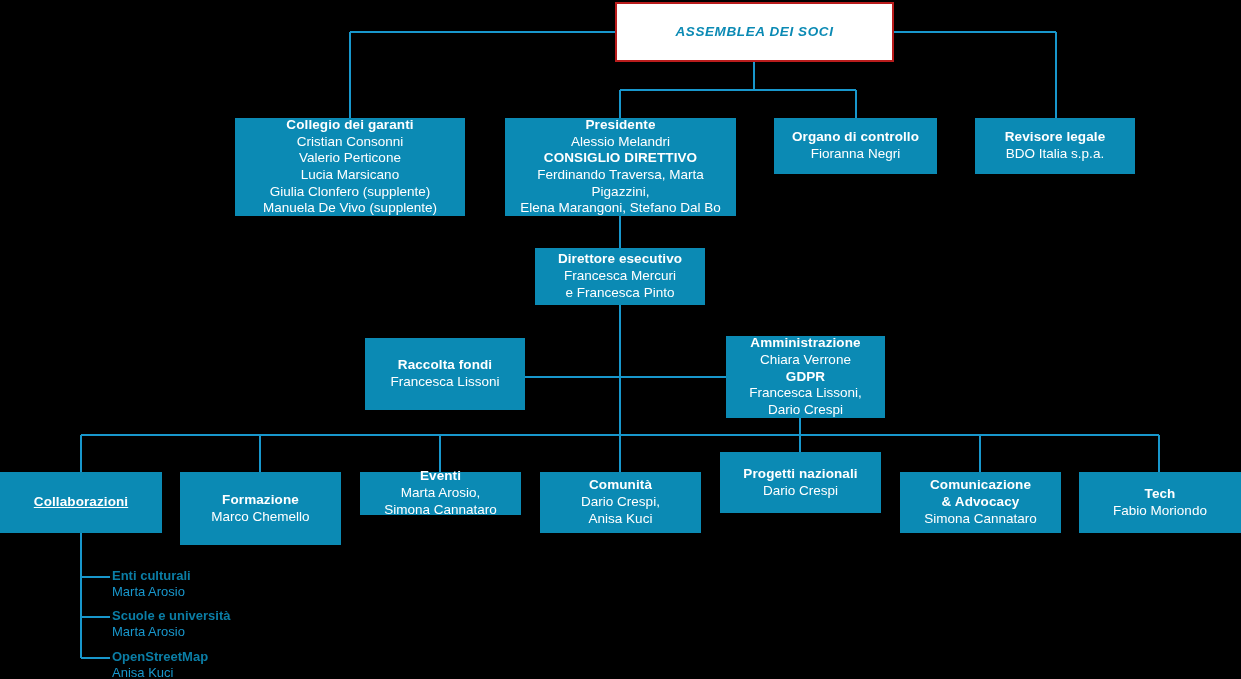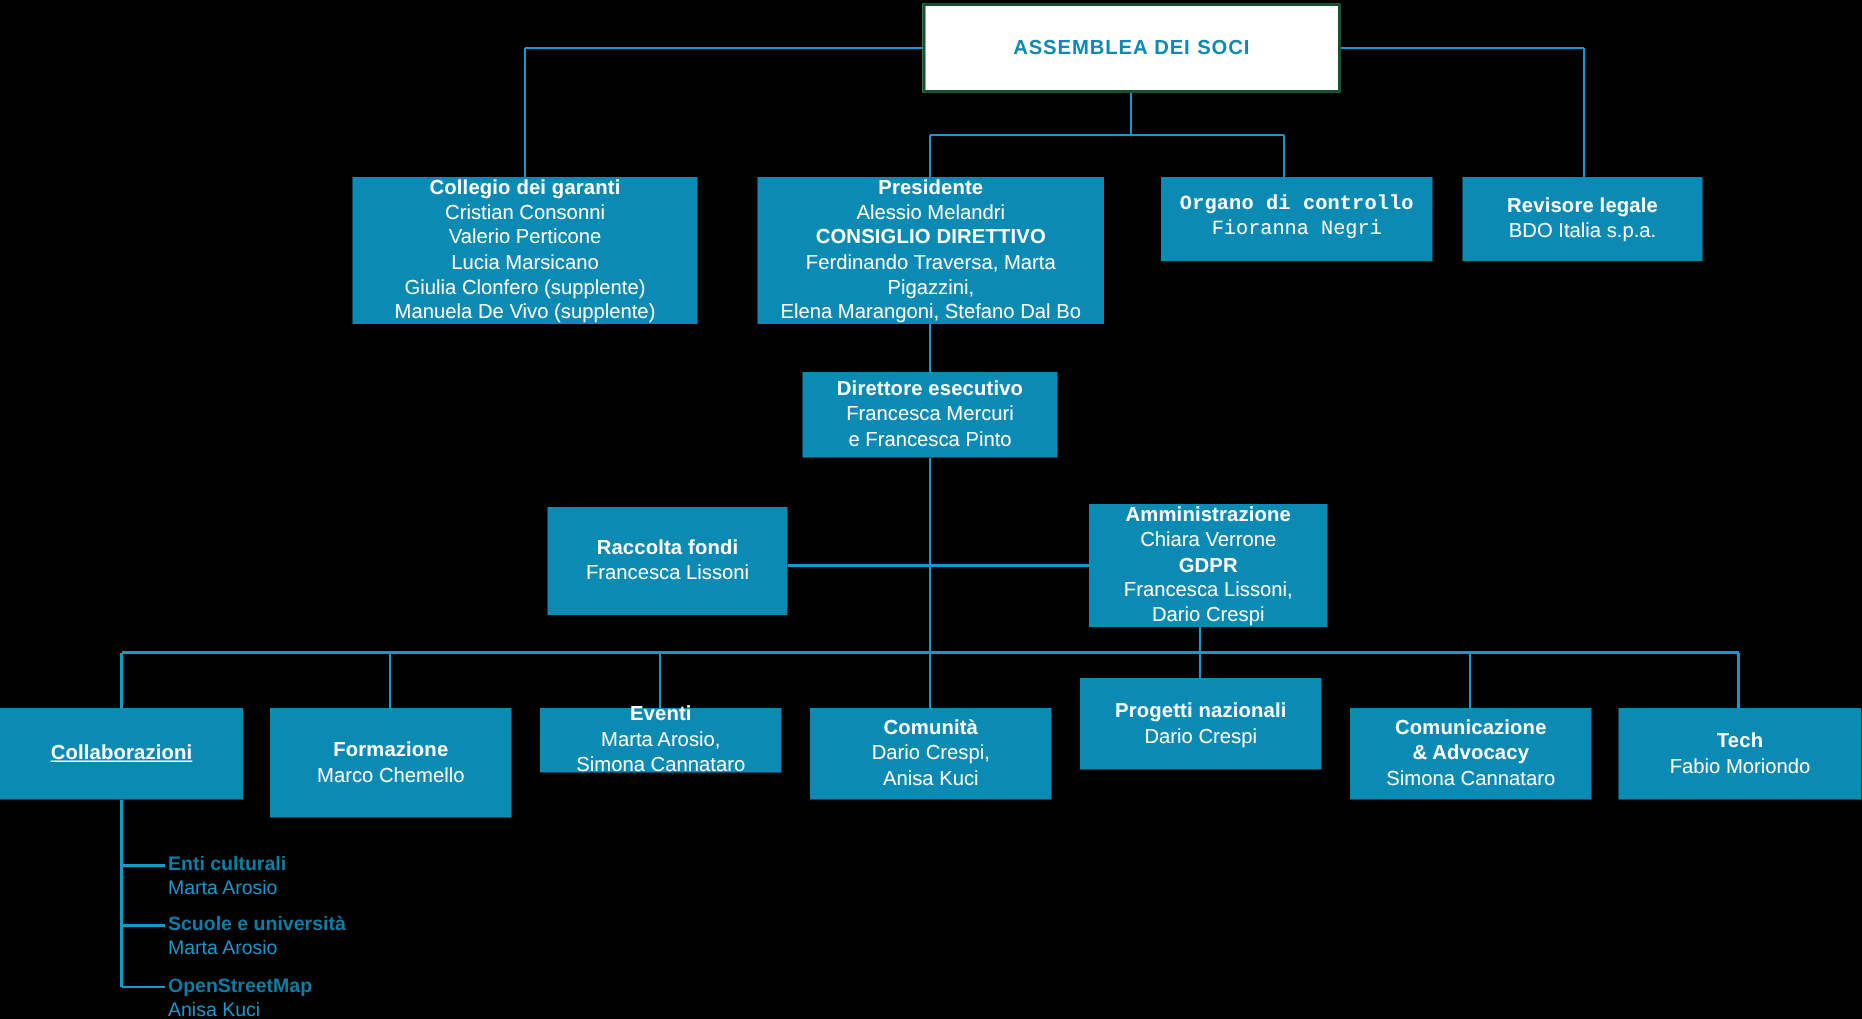--- a/index.html
+++ b/index.html
@@ -53,8 +53,9 @@
   
   .node.root {
     background: #ffffff;
-    border: 2px solid #14532d;
+    border: 2px solid #b91c1c;
     color: #0b8ab4;
+    font-style: italic;
   }
   .node.root .t {
     font-size: 13.5px;

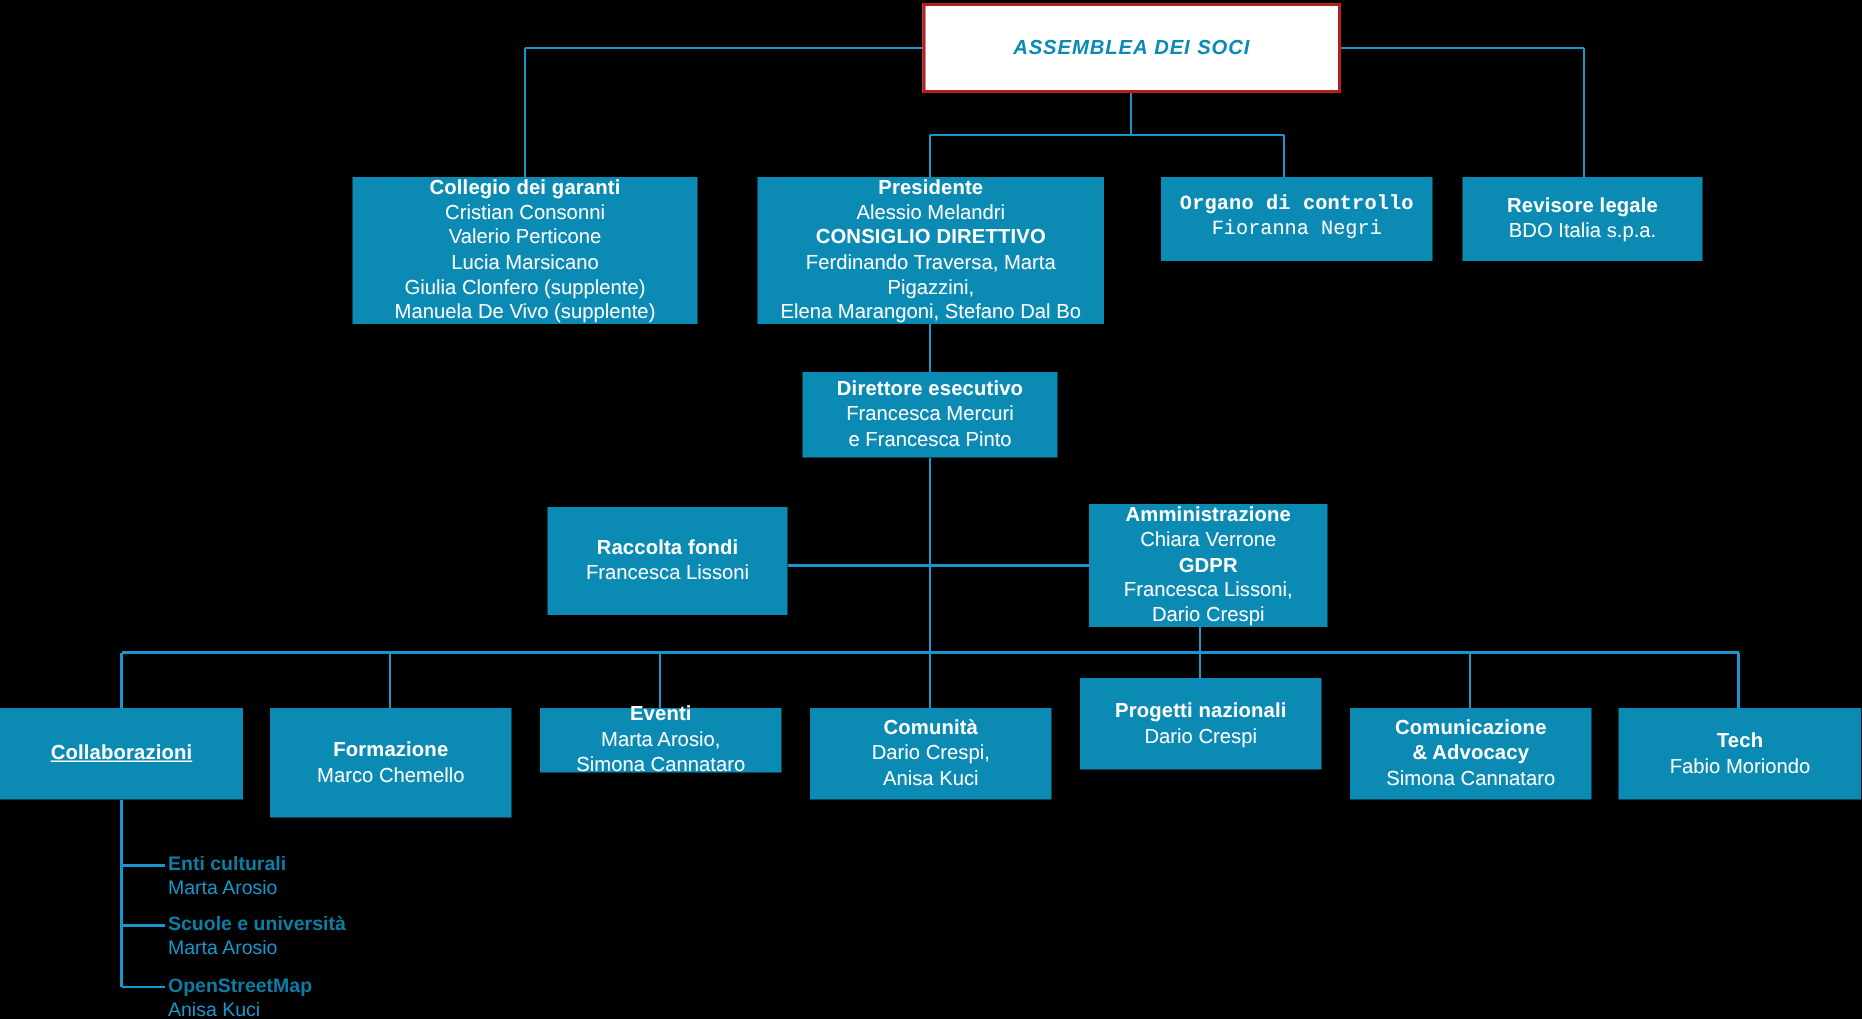--- a/index.html
+++ b/index.html
@@ -148,7 +148,7 @@
     <span class="s">Elena Marangoni, Stefano Dal Bo</span>
   </div>
 
-  <div class="node" style="left:774px; top:118px; width:181px; height:56px;font-family:Liberation Mono, monospace;">
+  <div class="node" style="left:774px; top:118px; width:163px; height:56px;">
     <span class="t">Organo di controllo</span>
     <span class="s">Fioranna Negri</span>
   </div>

